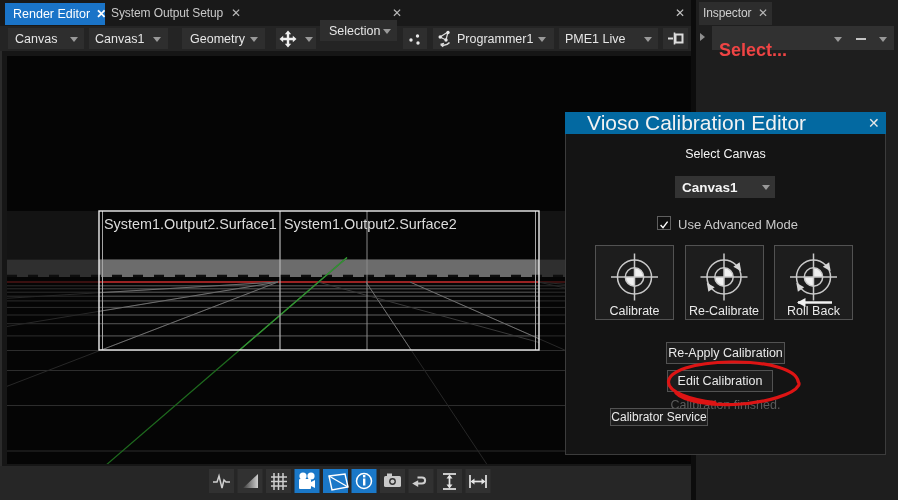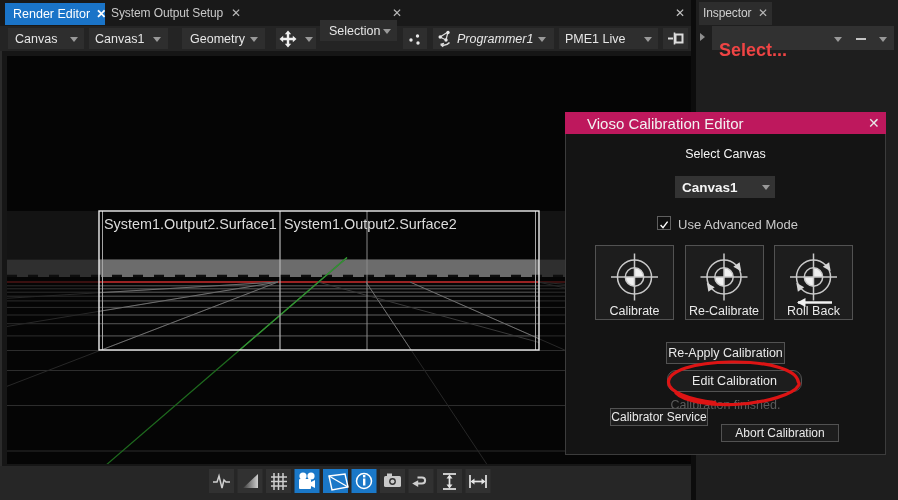--- a/index.html
+++ b/index.html
@@ -58,7 +58,7 @@
       <circle cx="10" cy="10" r="1.7" fill="#e8e8e8"></circle>
       <path d="M13.5 12.5 Q10 16.5 4.5 14.5 M4.5 14.5 L8 13.4 M4.5 14.5 L7.3 16.6" fill="none" stroke="#dcdcdc" stroke-width="1.5"></path>
     </svg>
-    <span style="margin-left:4px;font-style:italic;">Programmer1</span>
+    <span style="margin-left:4px;">Programmer1</span>
     <i class="caret" style="left:105px;top:9px;"></i>
     </div>
   <div class="ddbtn" style="left:559px;top:28px;width:99px;height:21px;padding-left:6px;">PME1 Live

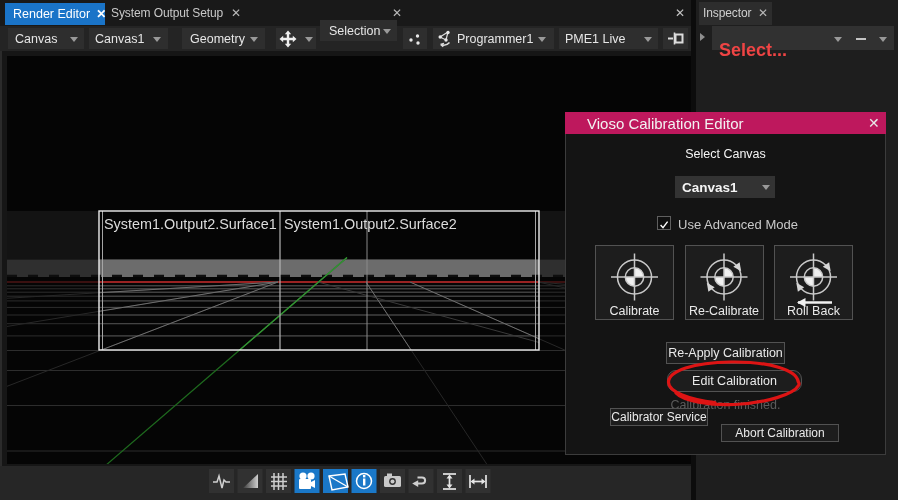--- a/index.html
+++ b/index.html
@@ -171,8 +171,8 @@
   <i class="caret" style="left:879px;top:37px;"></i>
 
   <div class="abs" style="left:565px;top:112px;width:321px;height:343px;background:#141414;border:1px solid #3c3c3c;border-top:none;"></div>
-  <div class="abs" style="left:565px;top:112px;width:321px;height:22px;background:#be185d;color:#f2f2f2;
-       font-size:15px;display:flex;align-items:center;padding-left:22px;">Vioso Calibration Editor</div>
+  <div class="abs" style="left:565px;top:112px;width:321px;height:22px;background:#0369a1;color:#f2f2f2;
+       font-size:21px;display:flex;align-items:center;padding-left:22px;">Vioso Calibration Editor</div>
   <div class="abs" style="left:868px;top:115px;color:#e8e8e8;font-size:14px;">✕</div>
 
   <div class="abs" style="left:565px;top:147px;width:321px;text-align:center;color:#f5f5f5;font-size:12.5px;">Select Canvas</div>

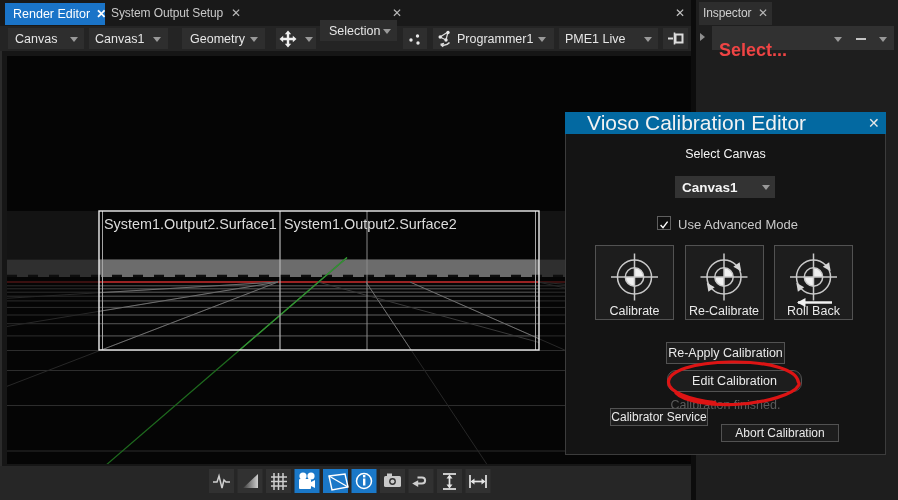--- a/index.html
+++ b/index.html
@@ -219,7 +219,7 @@
   </svg>
 
   <div class="panelbtn" style="left:666px;top:342px;width:119px;height:22px;white-space:nowrap;">Re-Apply Calibration</div>
-  <div class="panelbtn" style="left:667px;top:370px;width:135px;height:22px;white-space:nowrap;border-radius:9px;">Edit Calibration</div>
+  <div class="panelbtn" style="left:667px;top:370px;width:106px;height:22px;white-space:nowrap;">Edit Calibration</div>
   <div class="abs" style="left:565px;top:398px;width:321px;text-align:center;color:#5c5c5c;font-size:12.5px;">Calibration finished.</div>
   <div class="panelbtn" style="left:610px;top:408px;width:98px;height:18px;white-space:nowrap;font-size:12px;">Calibrator Service</div>
   <div class="panelbtn" style="left:721px;top:424px;width:118px;height:18px;white-space:nowrap;font-size:12px;">Abort Calibration</div>

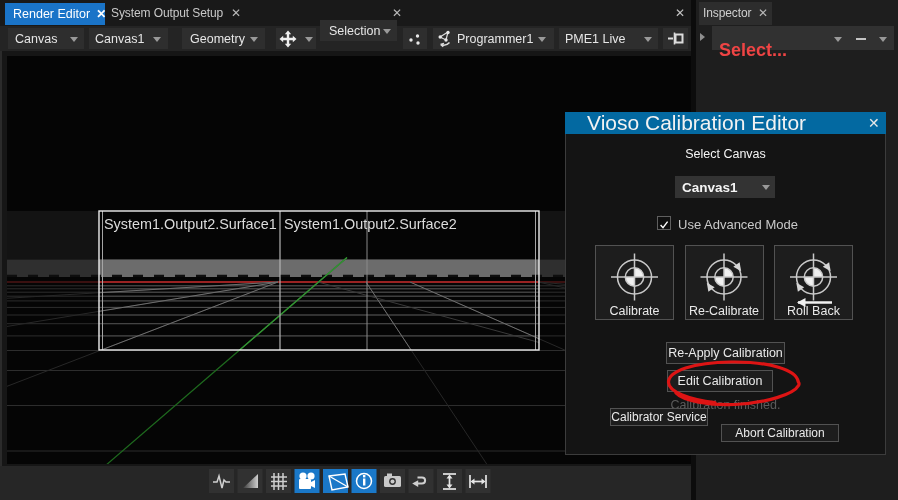--- a/index.html
+++ b/index.html
@@ -222,7 +222,6 @@
   <div class="panelbtn" style="left:667px;top:370px;width:106px;height:22px;white-space:nowrap;">Edit Calibration</div>
   <div class="abs" style="left:565px;top:398px;width:321px;text-align:center;color:#5c5c5c;font-size:12.5px;">Calibration finished.</div>
   <div class="panelbtn" style="left:610px;top:408px;width:98px;height:18px;white-space:nowrap;font-size:12px;">Calibrator Service</div>
-  <div class="panelbtn" style="left:721px;top:424px;width:118px;height:18px;white-space:nowrap;font-size:12px;">Abort Calibration</div>
 
   <svg class="abs" style="left:655px;top:352px;" width="160" height="60" viewBox="0 0 160 60">
     <g fill="none" stroke="#dd1414" stroke-width="3.2" stroke-linecap="round">

